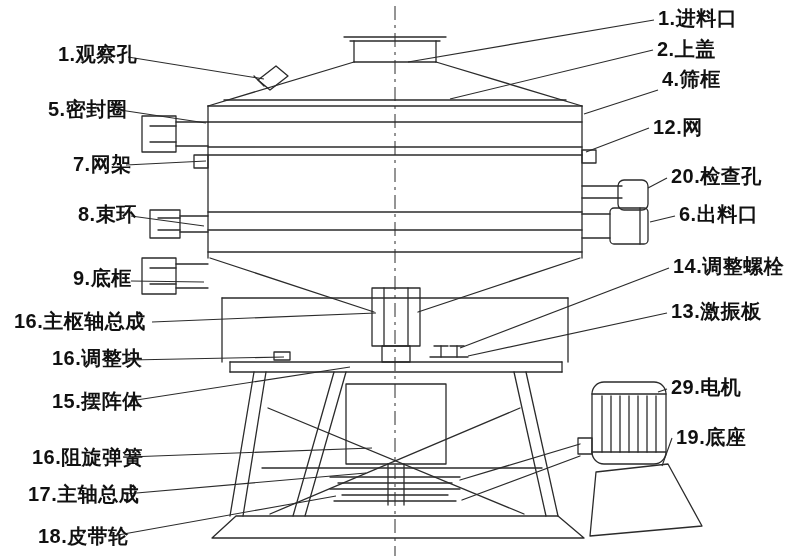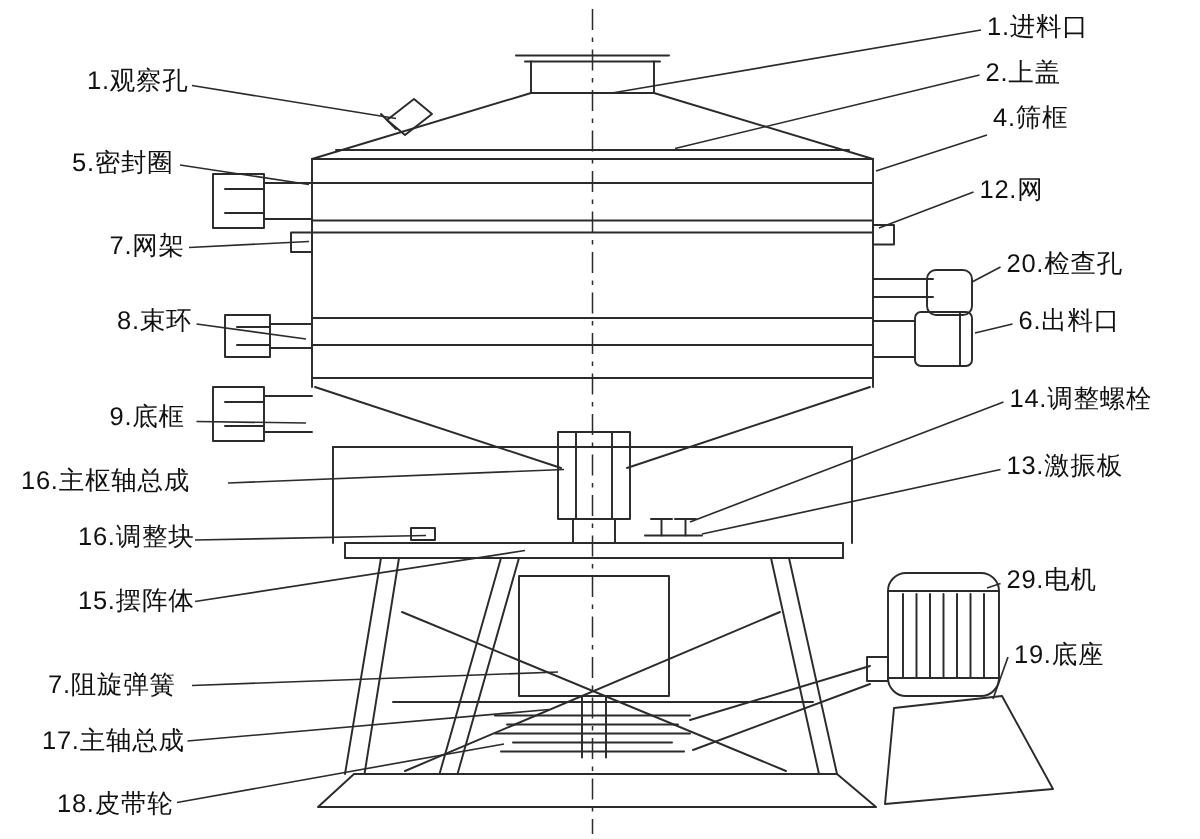--- a/index.html
+++ b/index.html
@@ -16,7 +16,7 @@
   .leaders line { stroke:var(--line); stroke-width:1.1; }
   .centerline line { stroke:var(--line); stroke-width:1; stroke-dasharray:14 5 3 5; }
   .lbl {
-    position:absolute; font-size:17px; font-weight:400; color:var(--text);
+    position:absolute; font-size:20px; font-weight:700; color:var(--text);
     white-space:nowrap; letter-spacing:0.5px; line-height:20px;
   }
 </style>

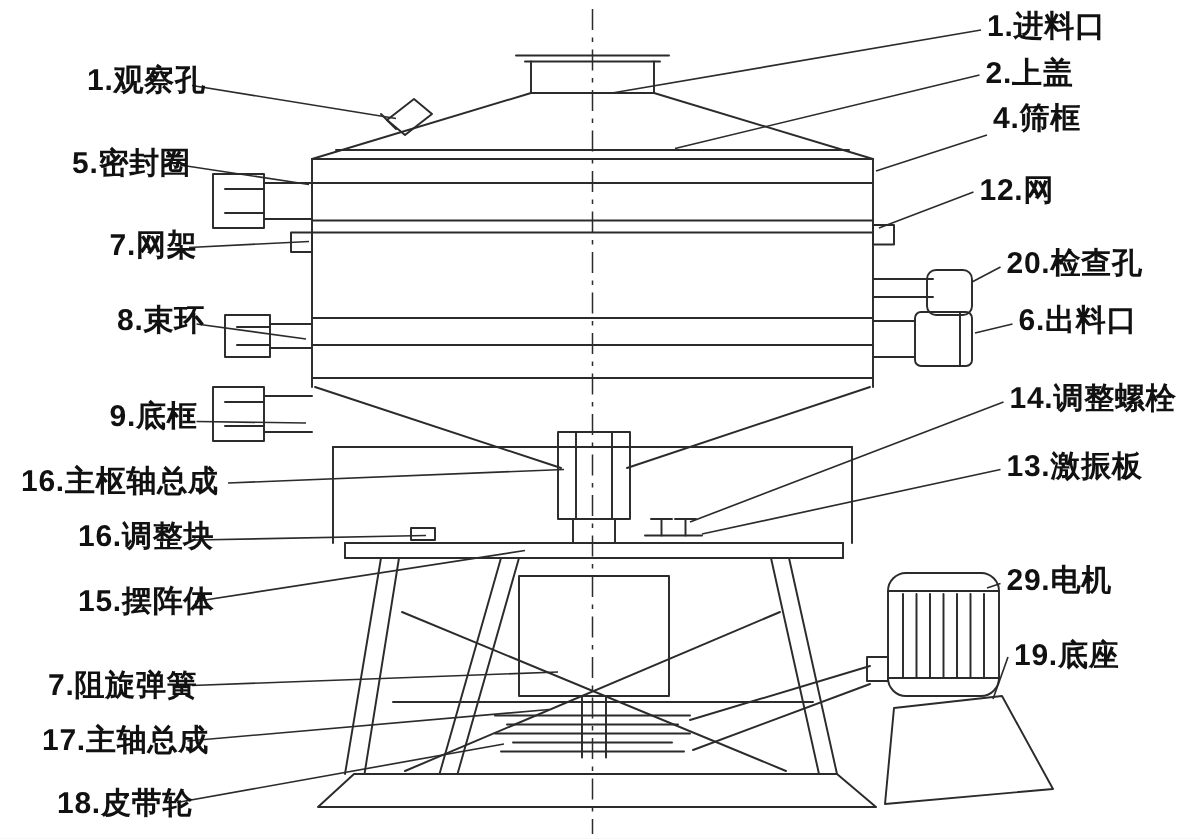--- a/index.html
+++ b/index.html
@@ -231,7 +231,7 @@
   <div class="lbl" style="left:671px;top:301px">13.激振板</div>
   <div class="lbl" style="left:673px;top:256px">14.调整螺栓</div>
   <div class="lbl" style="left:52px;top:391px">15.摆阵体</div>
-  <div class="lbl" style="left:32px;top:447px">7.阻旋弹簧</div>
+  <div class="lbl" style="left:32px;top:447px">16.阻旋弹簧</div>
   <div class="lbl" style="left:28px;top:484px">17.主轴总成</div>
   <div class="lbl" style="left:38px;top:526px">18.皮带轮</div>
   <div class="lbl" style="left:676px;top:427px">19.底座</div>

